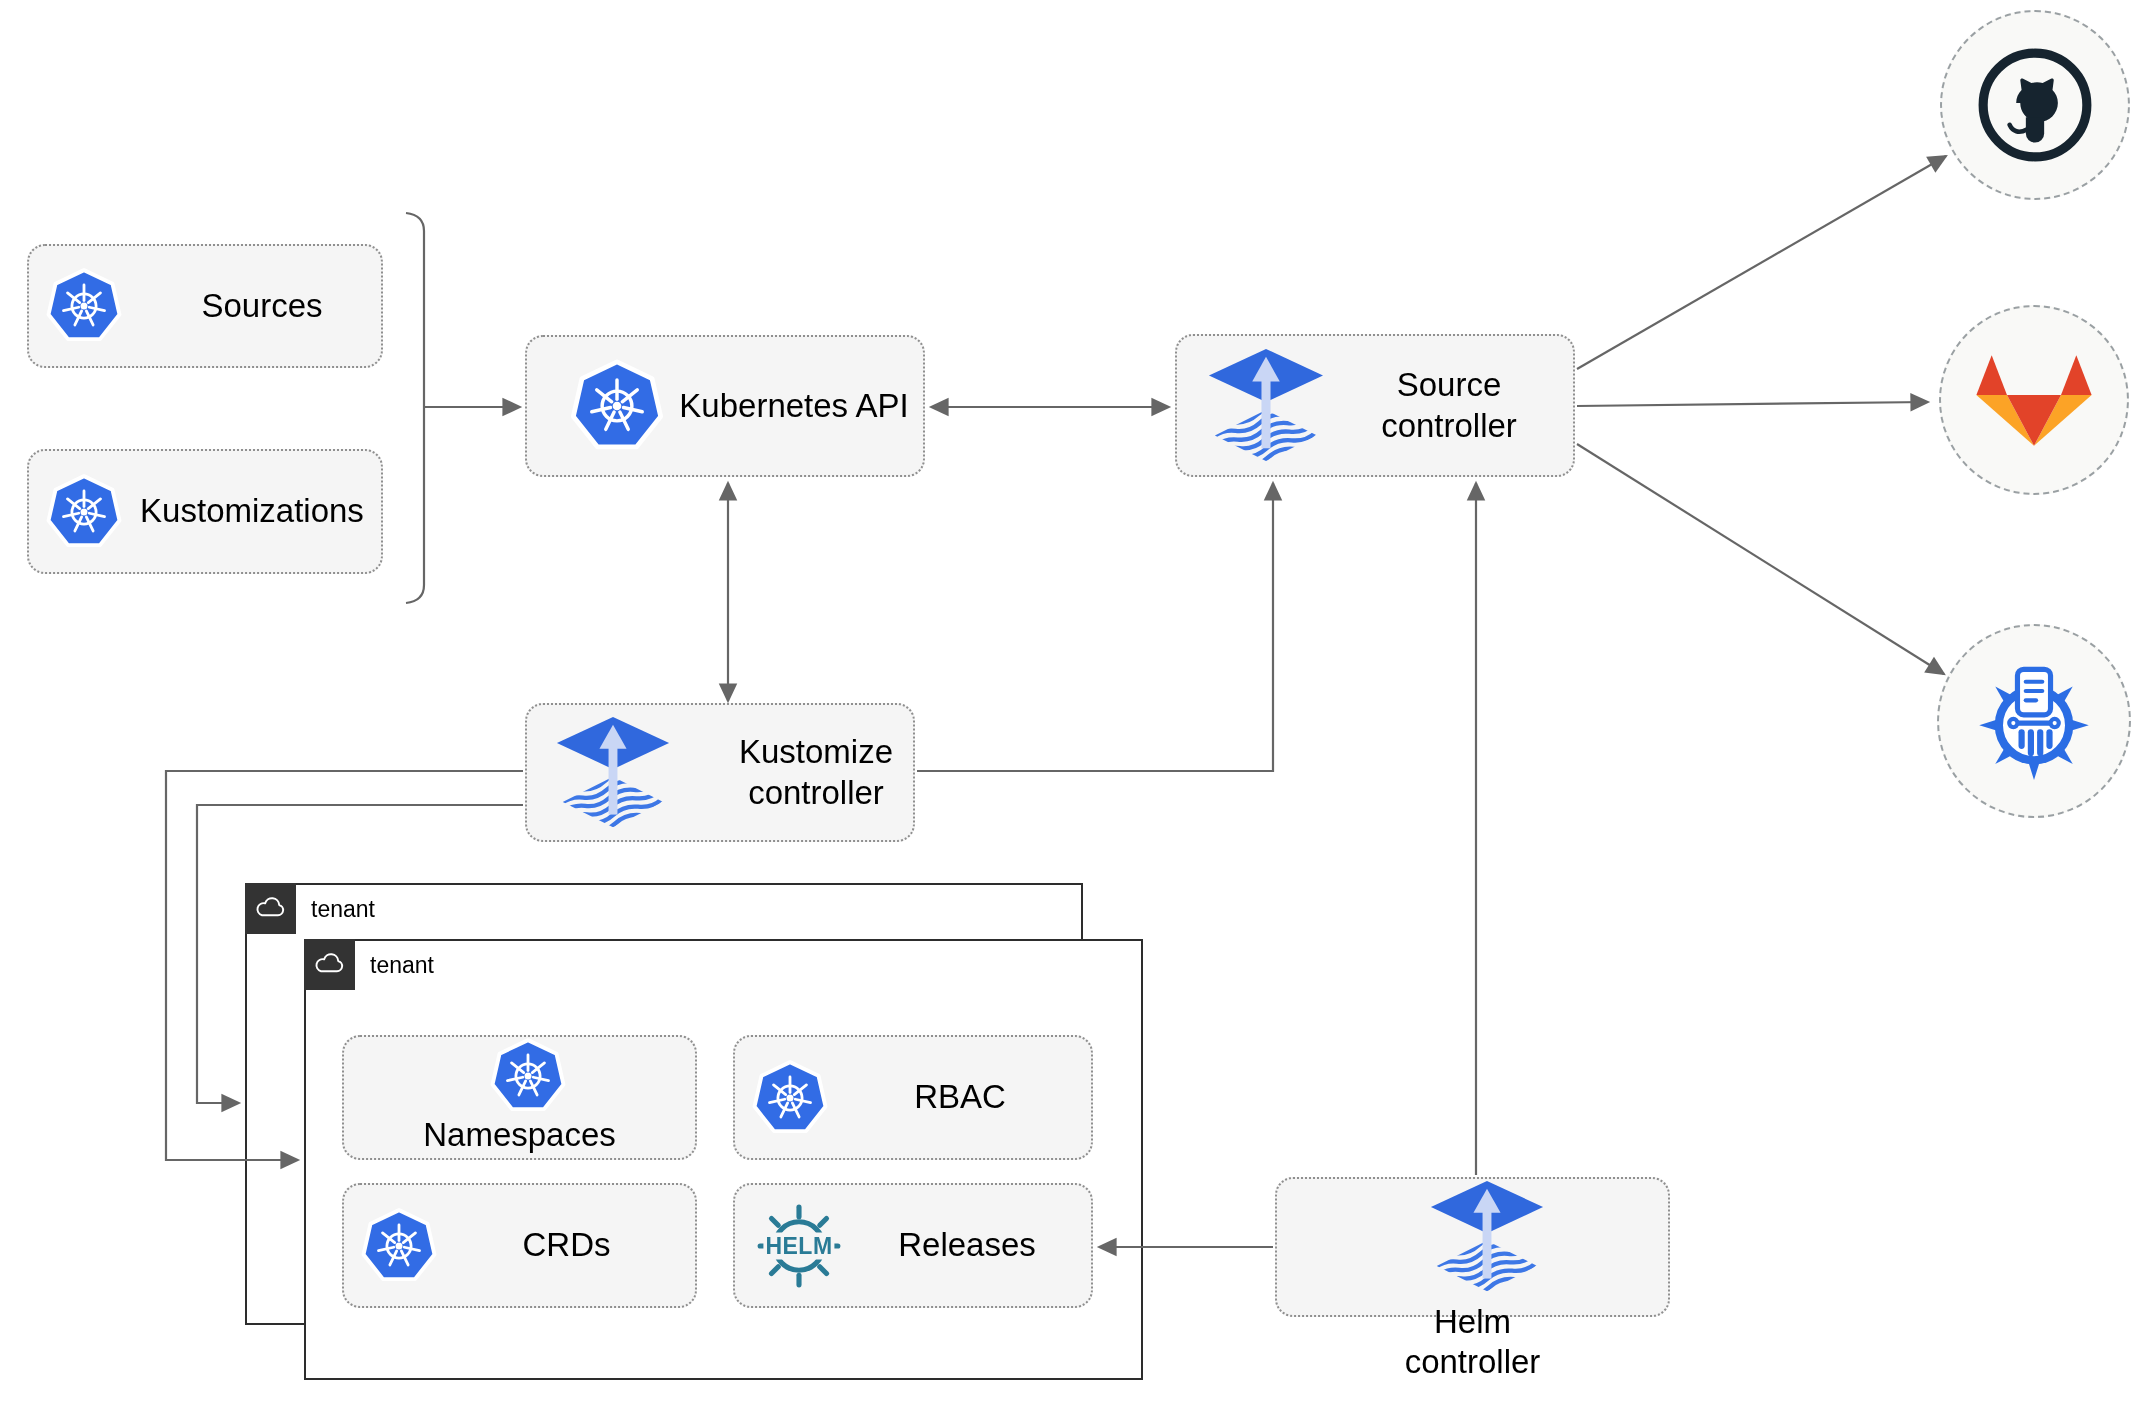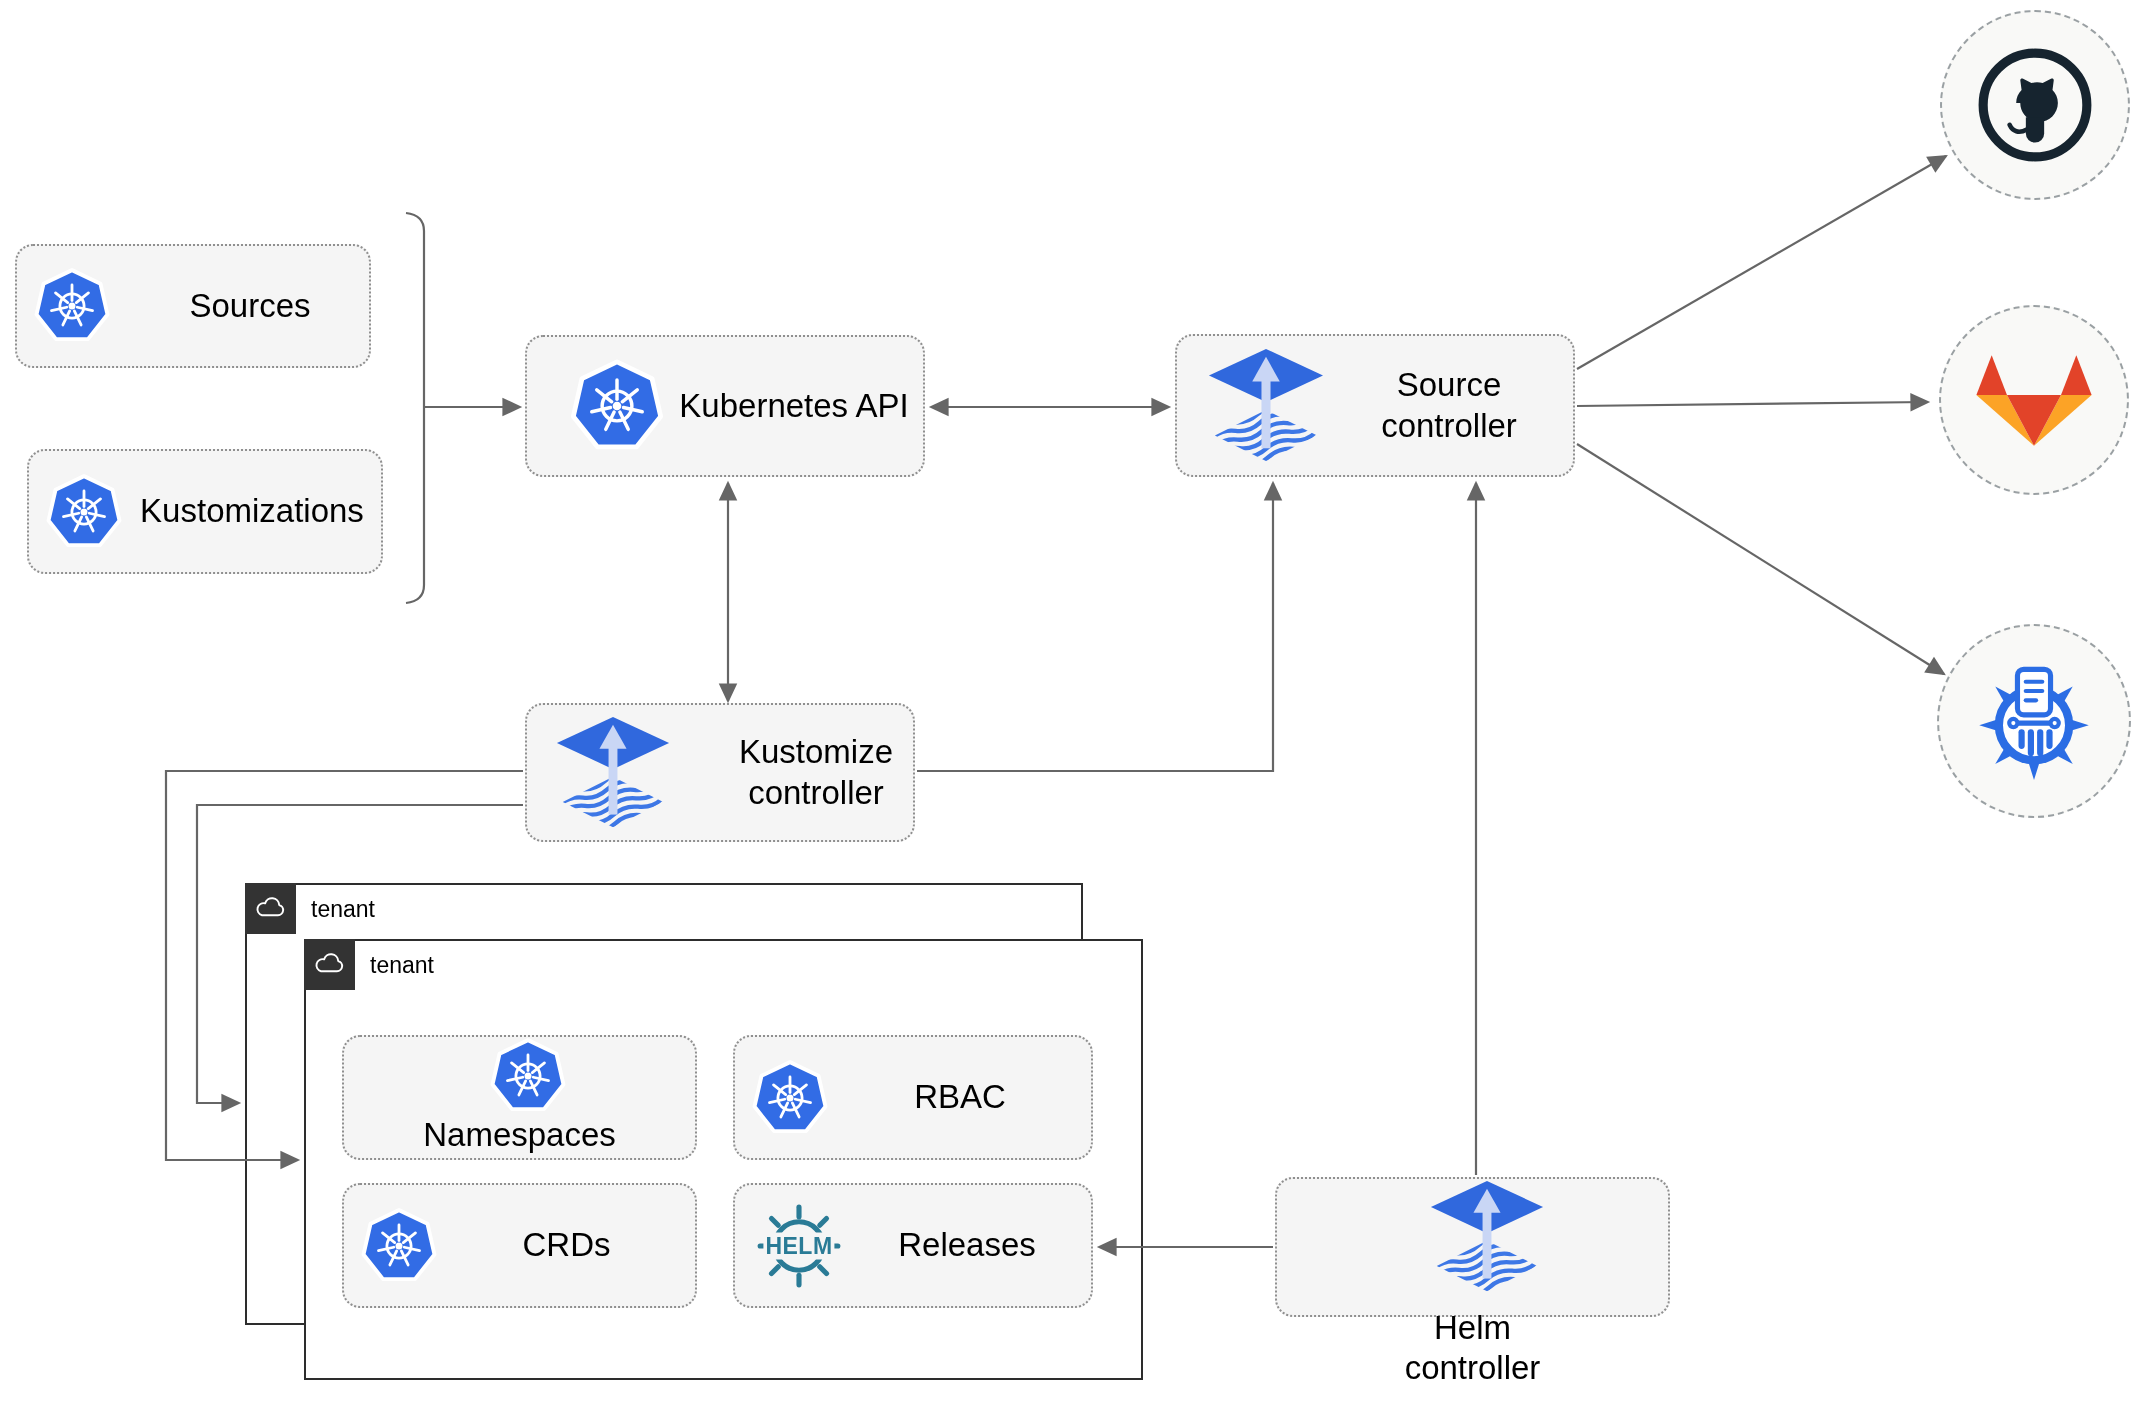--- a/index.html
+++ b/index.html
@@ -161,7 +161,7 @@
     <span class="tenant-label">tenant</span>
   </div>
 
-  <div class="node" style="left:15px;top:244px;width:356px;height:124px;gap:20px;">
+  <div class="node" style="left:27px;top:244px;width:356px;height:124px;gap:20px;">
     <span class="icon" style="margin-left:16px;">
       <svg width="78" height="78">
           <use href="#sym-k8s"></use>

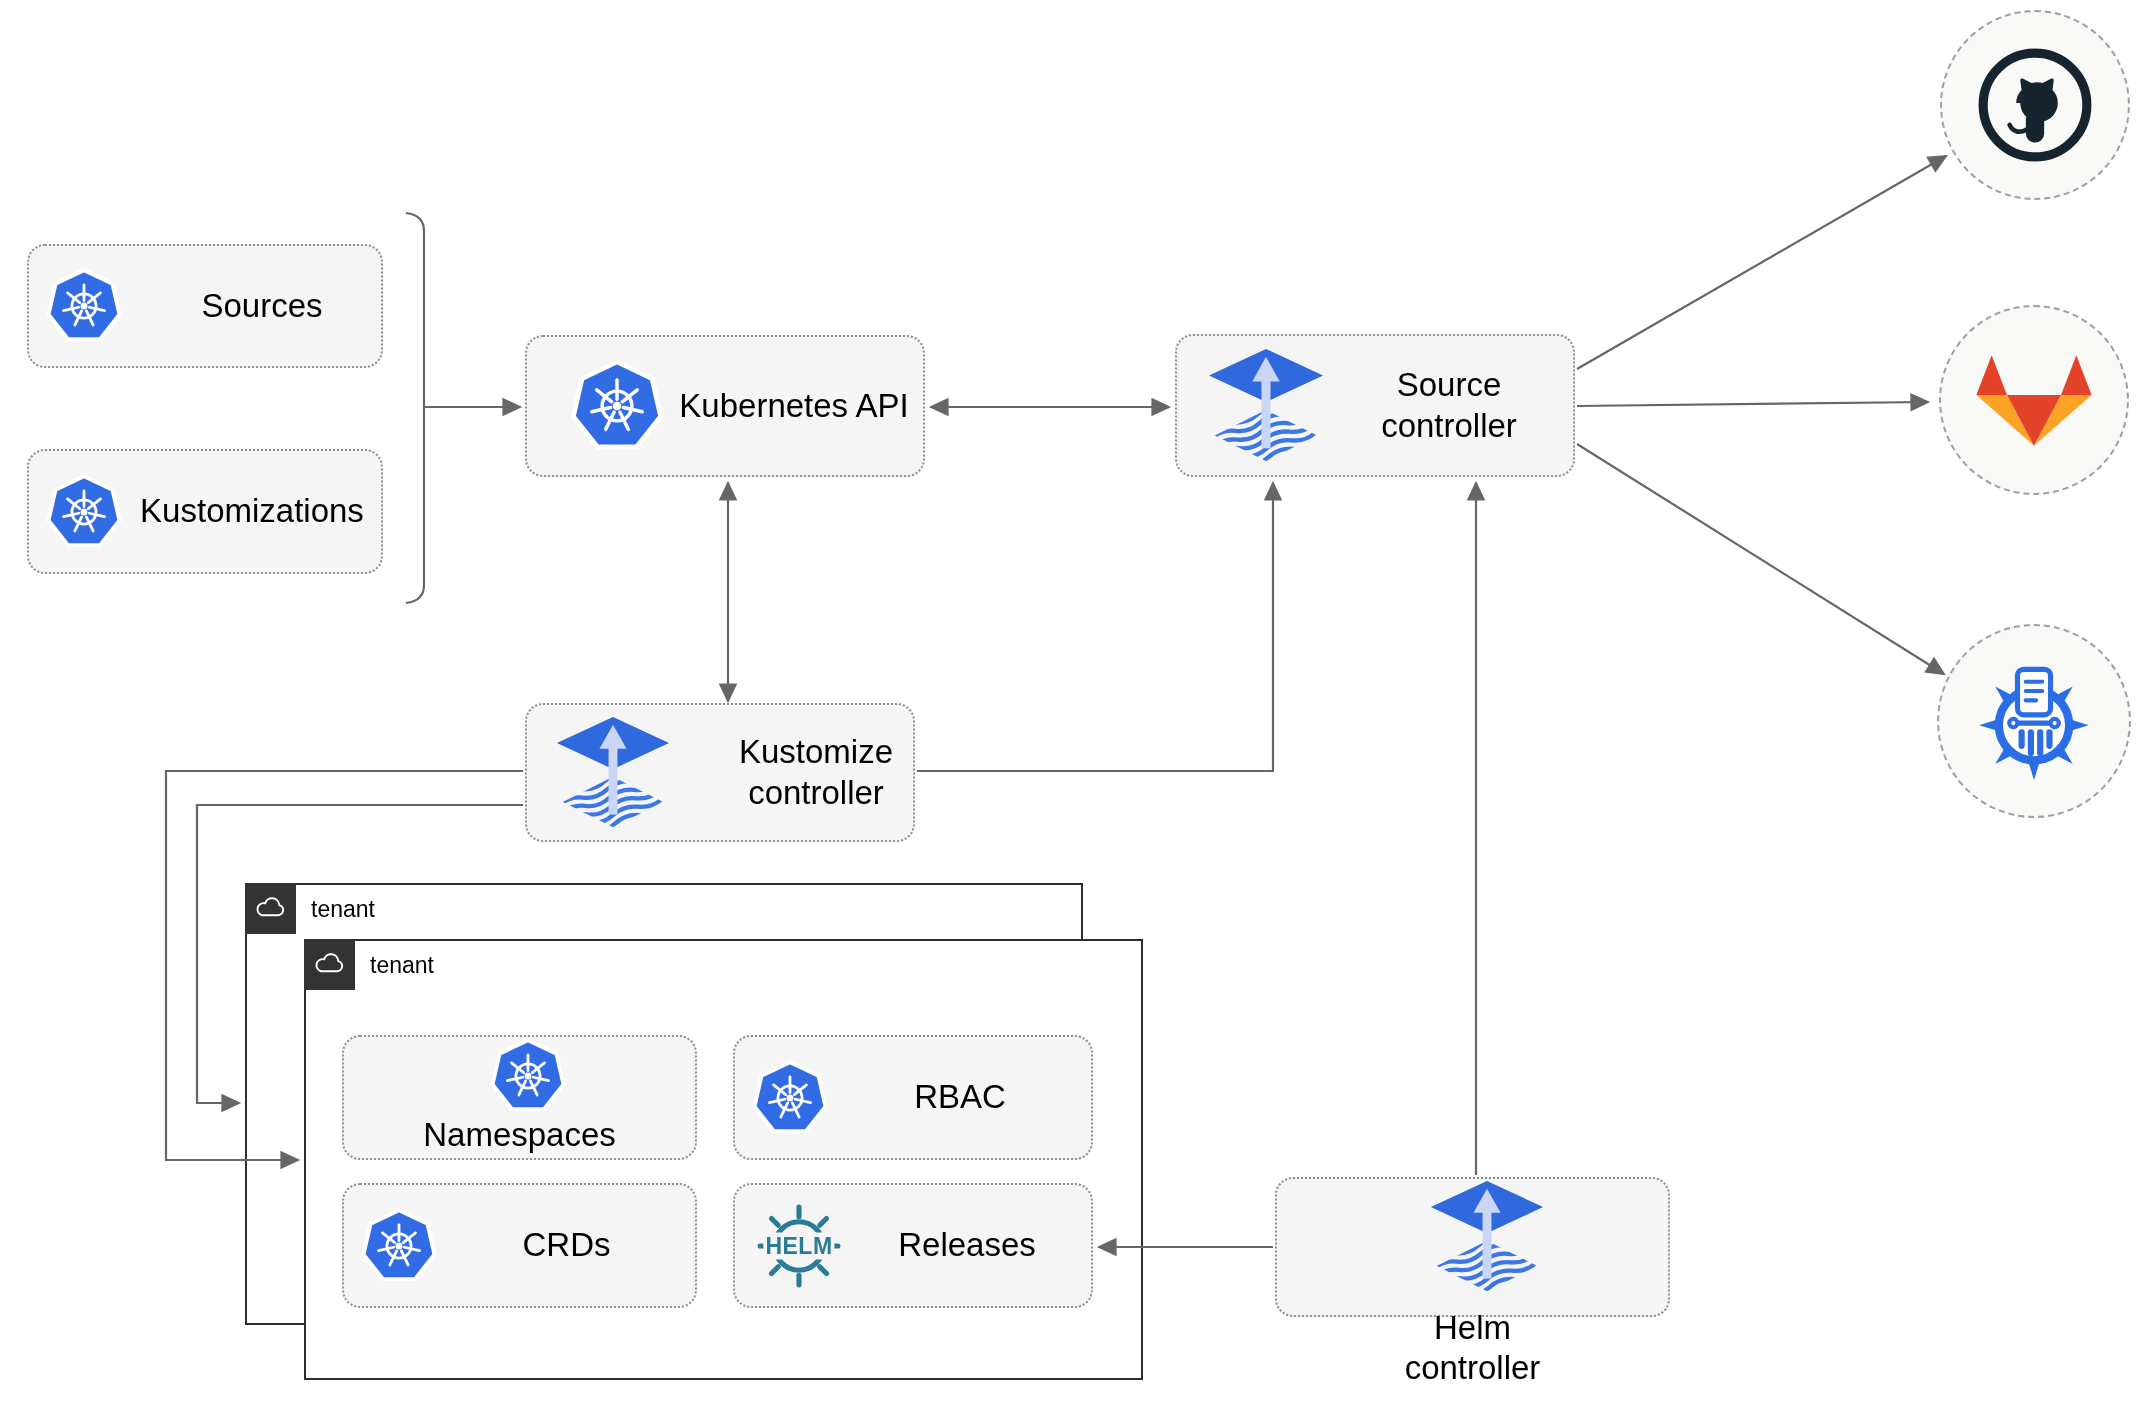--- a/index.html
+++ b/index.html
@@ -11,7 +11,7 @@
         display:flex;align-items:center;box-sizing:border-box;z-index:30;}
   .node .icon{flex:0 0 auto;display:flex;align-items:center;justify-content:center;position:relative;}
   .node .label{flex:1;text-align:center;font-size:33px;color:#000;line-height:1.22;white-space:nowrap;}
-  .node .label.two-line{white-space:normal;max-width:210px;margin:13px auto;}
+  .node .label.two-line{white-space:normal;max-width:210px;margin:7px auto;}
 
   
   .tenant{position:absolute;background:#ffffff;border:2.5px solid #2d2d2d;box-sizing:border-box;}

